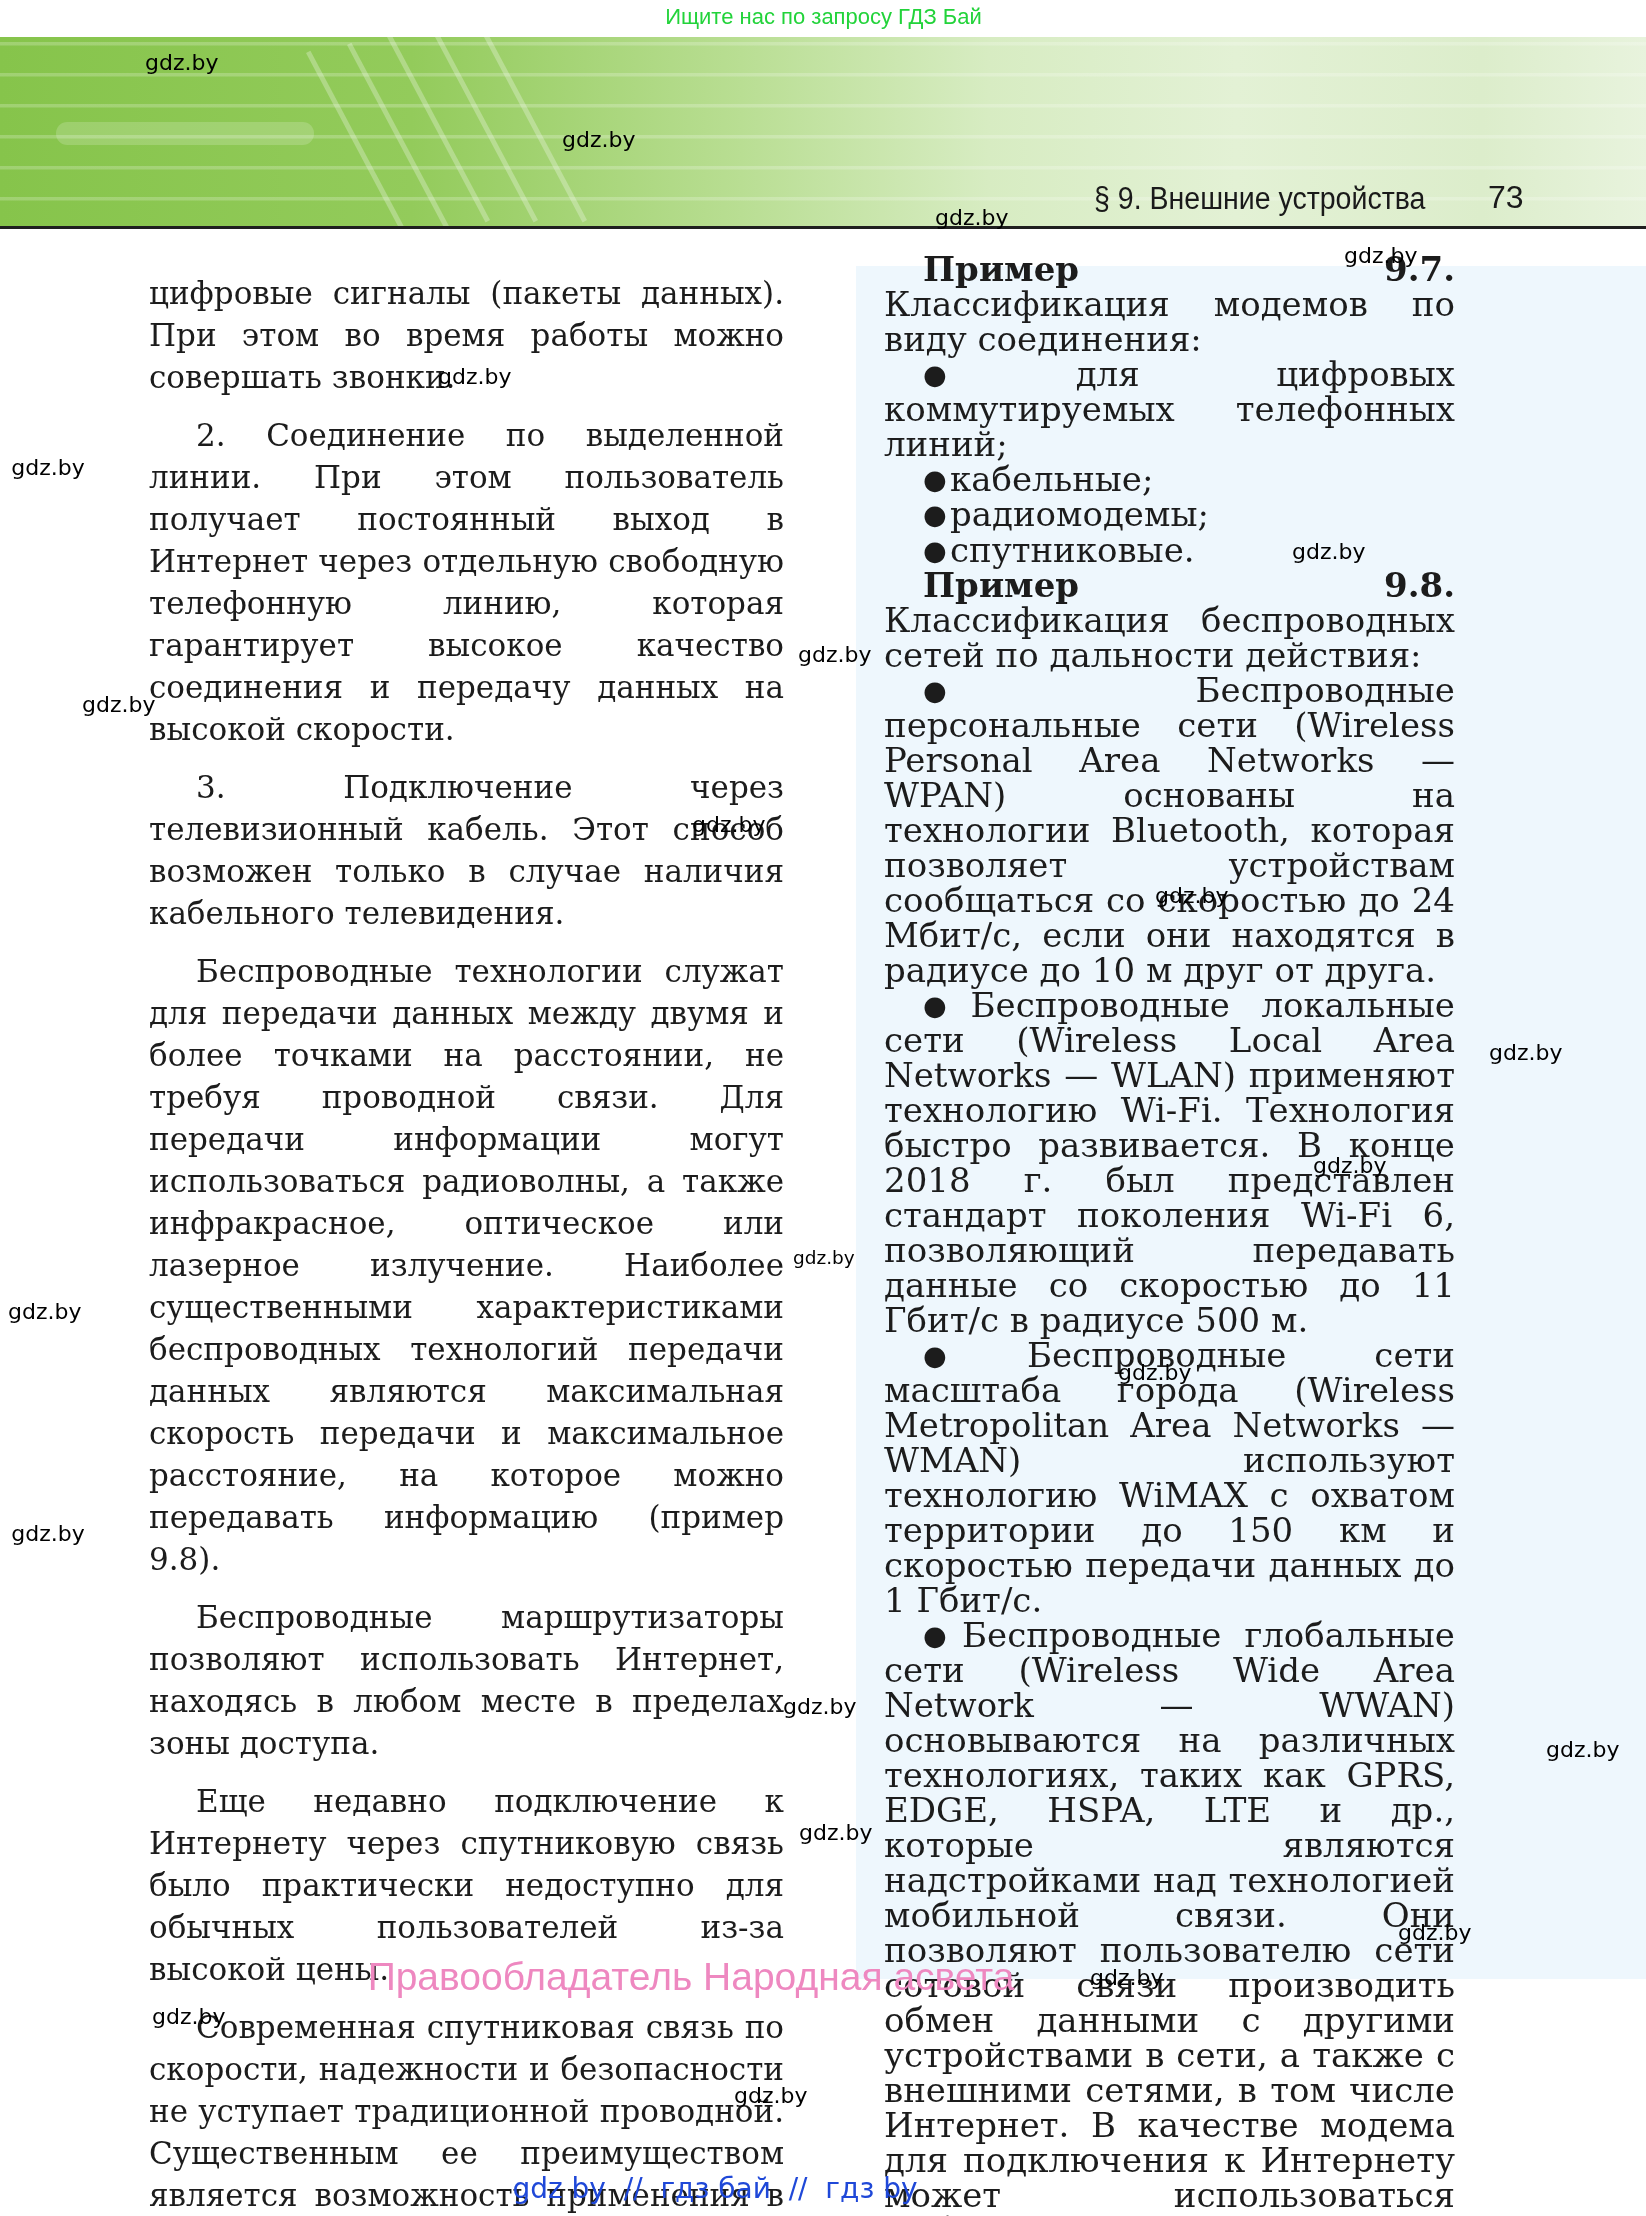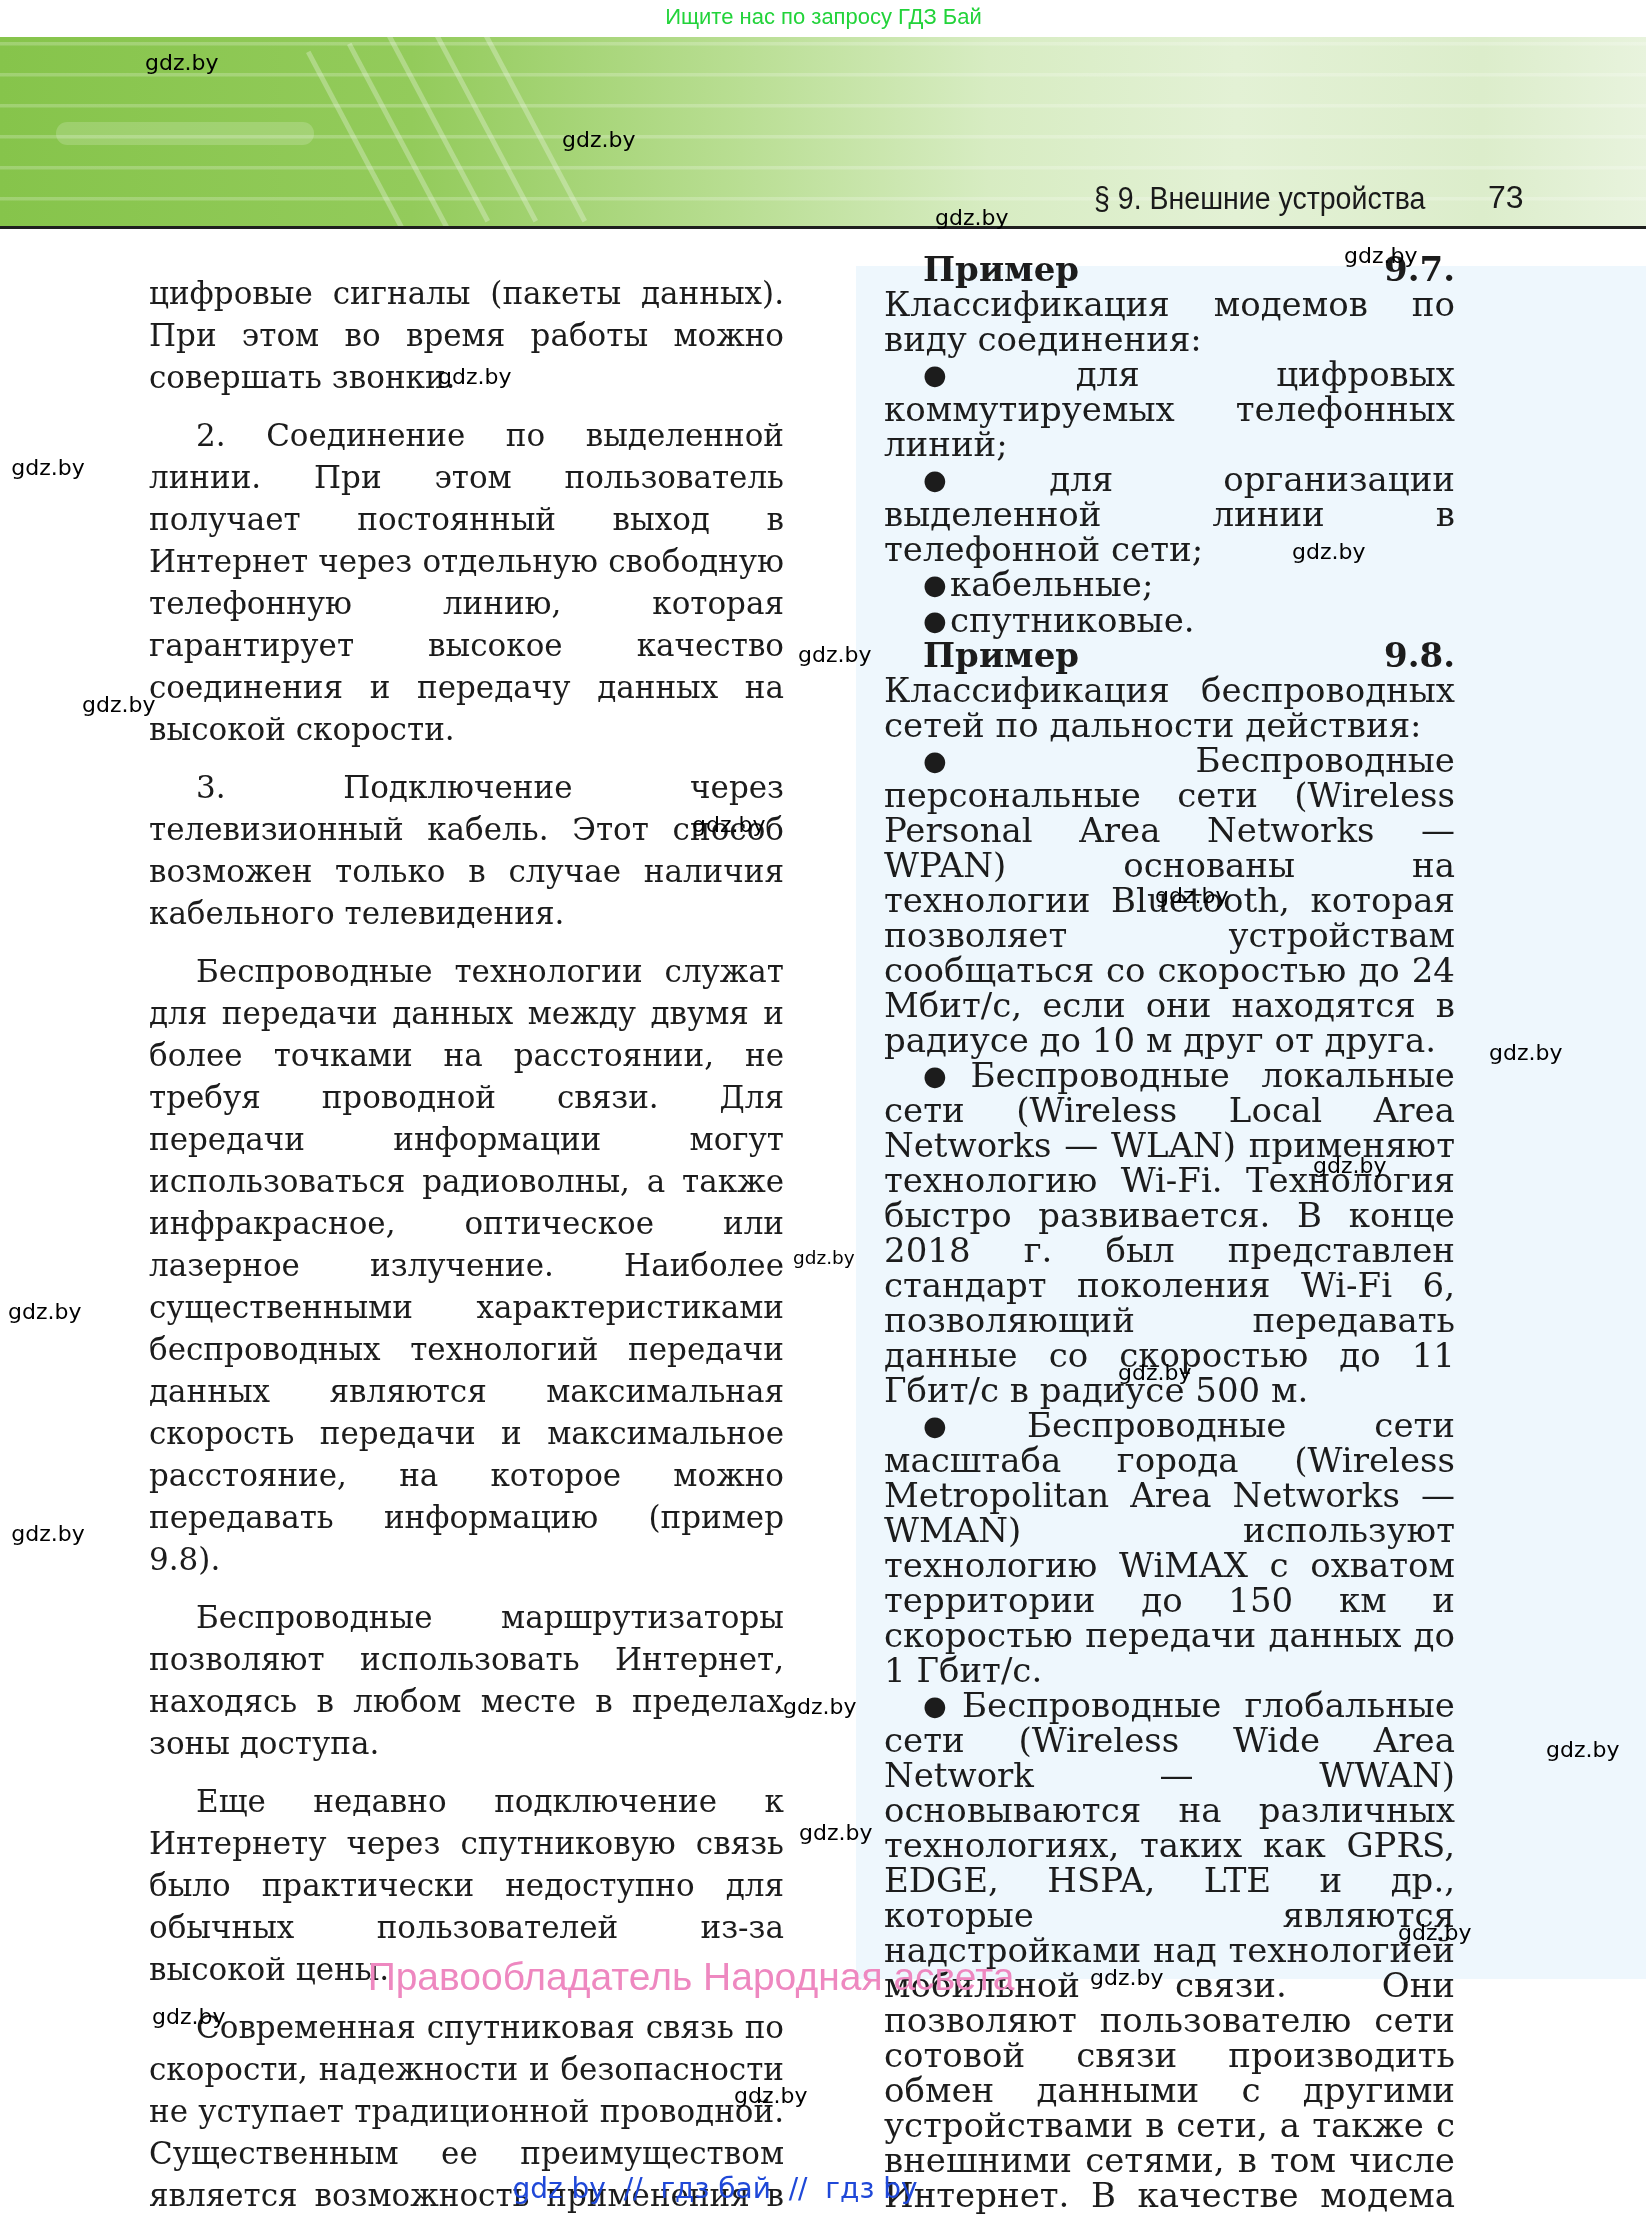--- a/index.html
+++ b/index.html
@@ -103,7 +103,6 @@
 <div class="right-col">
   <p class="indent"><b>Пример 9.7.</b><span> Классификация модемов по виду соединения:</span></p>
   <p class="indent"><span class="bullet">●</span><span>для цифровых коммутируемых телефонных линий;</span></p>
-  <p class="indent"><span class="bullet">●</span><span>для организации выделенной линии в телефонной сети;</span></p>
   <p class="indent"><span class="bullet">●</span><span>кабельные;</span></p>
   <p class="indent"><span class="bullet">●</span><span>спутниковые.</span></p>
   <p class="indent"><b>Пример 9.8.</b><span> Классификация беспроводных сетей по дальности действия:</span></p>

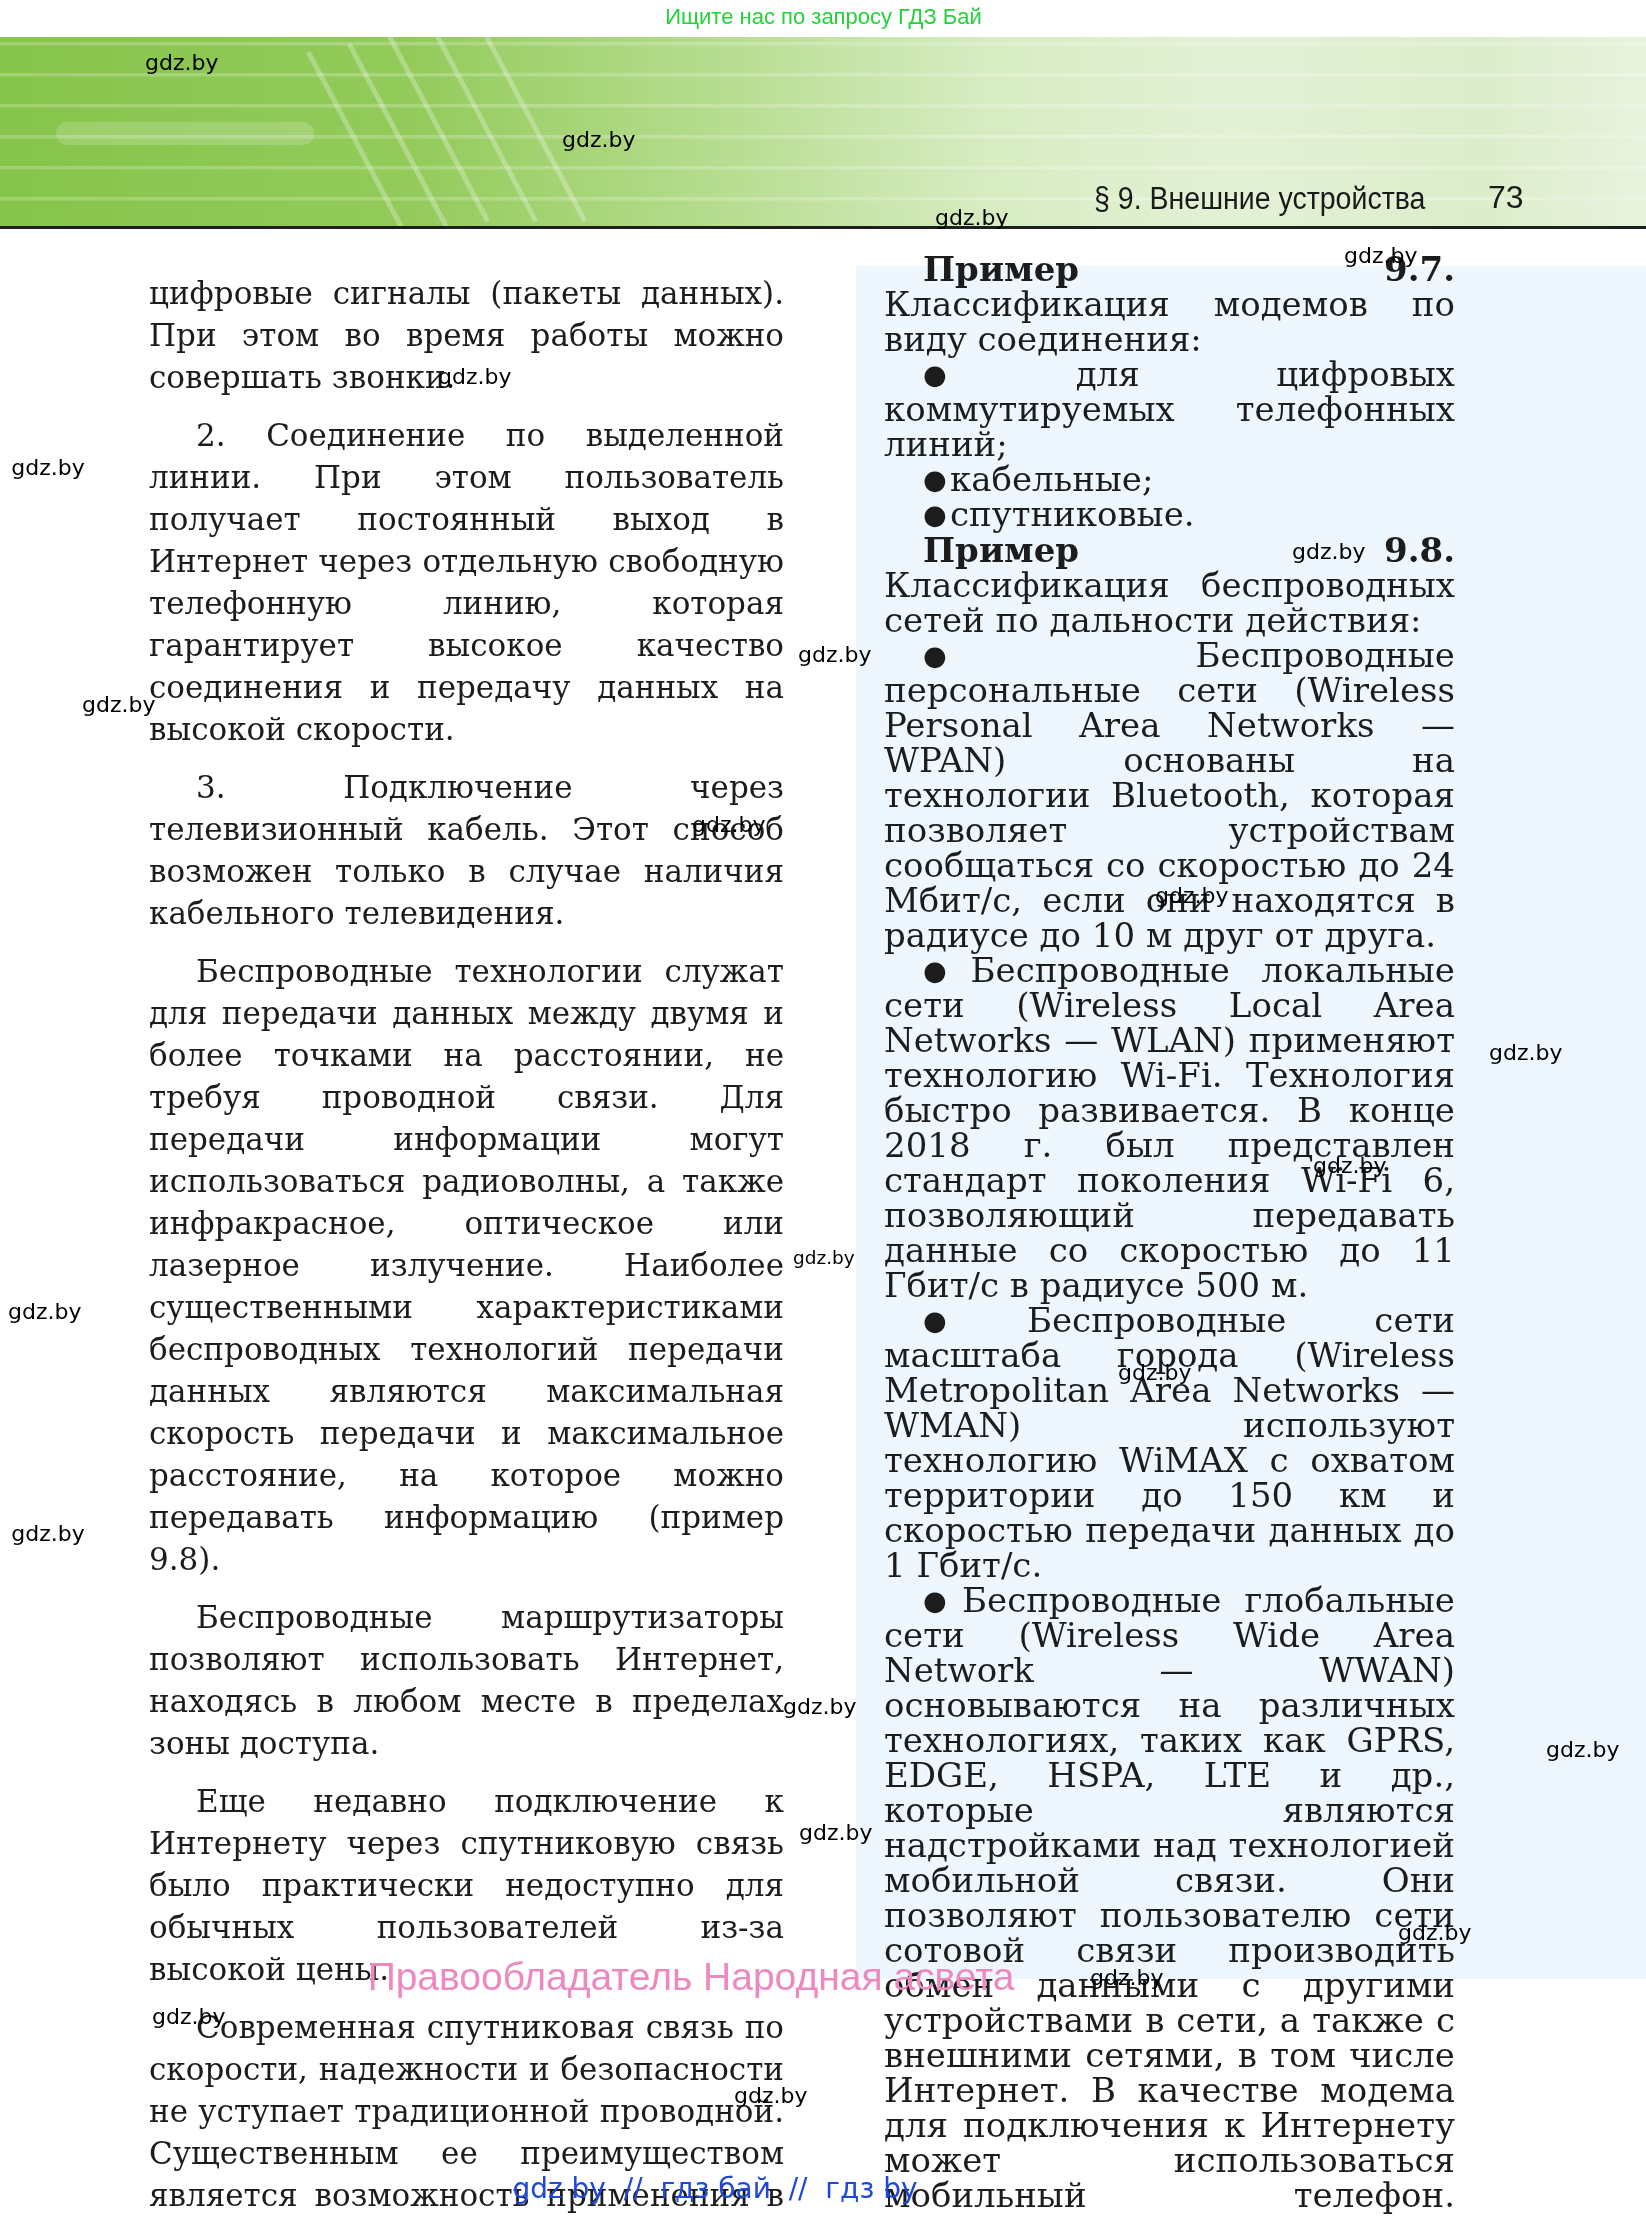--- a/index.html
+++ b/index.html
@@ -104,6 +104,7 @@
   <p class="indent"><b>Пример 9.7.</b><span> Классификация модемов по виду соединения:</span></p>
   <p class="indent"><span class="bullet">●</span><span>для цифровых коммутируемых телефонных линий;</span></p>
   <p class="indent"><span class="bullet">●</span><span>кабельные;</span></p>
+  <p class="indent"><span class="bullet">●</span><span>радиомодемы;</span></p>
   <p class="indent"><span class="bullet">●</span><span>спутниковые.</span></p>
   <p class="indent"><b>Пример 9.8.</b><span> Классификация беспроводных сетей по дальности действия:</span></p>
   <p class="indent"><span class="bullet">●</span><span>Беспроводные персональные сети (Wireless Personal Area Networks — WPAN) основаны на технологии Bluetooth, которая позволяет устройствам сообщаться со скоростью до 24 Мбит/с, если они находятся в радиусе до 10 м друг от друга.</span></p>

